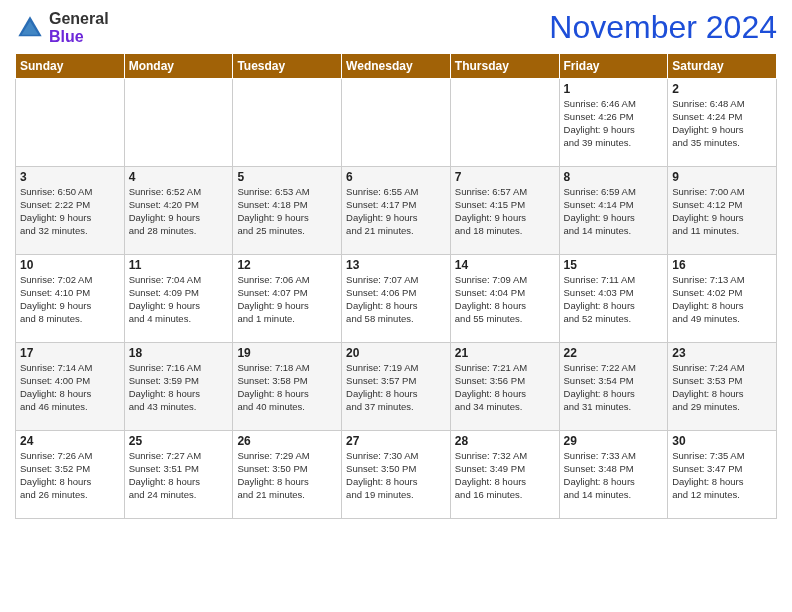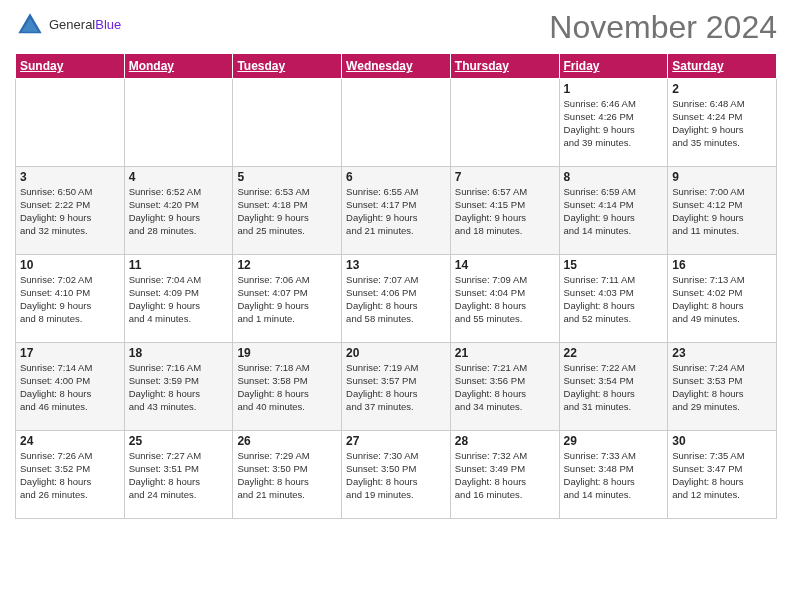--- a/index.html
+++ b/index.html
@@ -29,9 +29,9 @@
     }
     .logo-text {
       display: flex;
-      flex-direction: row;
-      font-size: 13px;
-      font-weight: normal;
+      flex-direction: column;
+      font-size: 16px;
+      font-weight: bold;
       line-height: 1.1;
     }
     .logo-general { color: #333; }

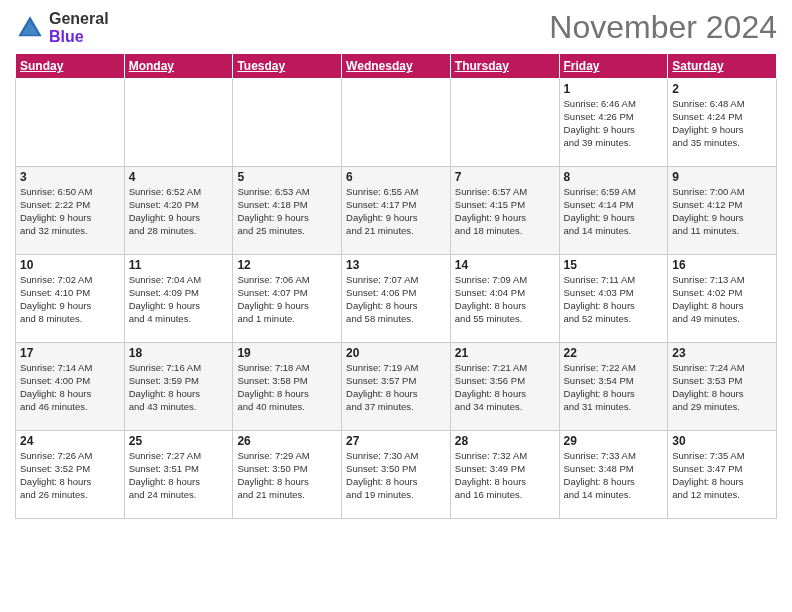--- a/index.html
+++ b/index.html
@@ -46,7 +46,7 @@
     .month-title {
       font-size: 32px;
       font-weight: normal;
-      color: #737373;
+      color: #1d4ed8;
       line-height: 1.1;
       margin-left: 26px;
     }

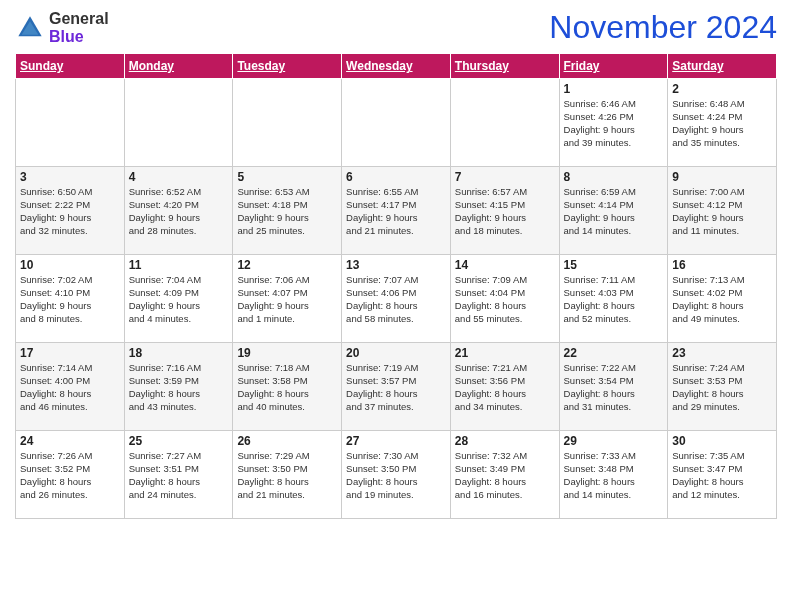--- a/index.html
+++ b/index.html
@@ -86,8 +86,7 @@
     }
     
     .calendar thead tr td, .calendar thead tr th {
-      background: #be185d;
-      text-decoration: underline;
+      background: #a16207;
     }
     .day-num {
       font-size: 12px;

